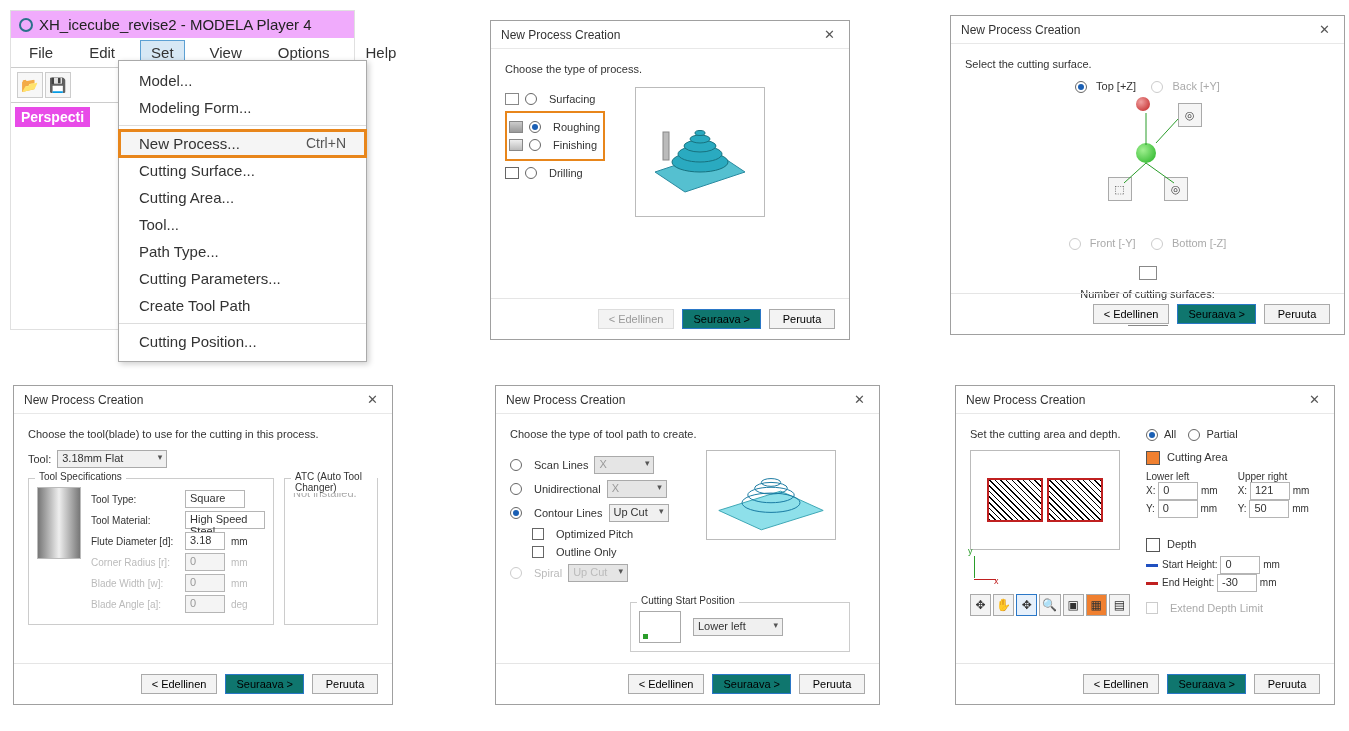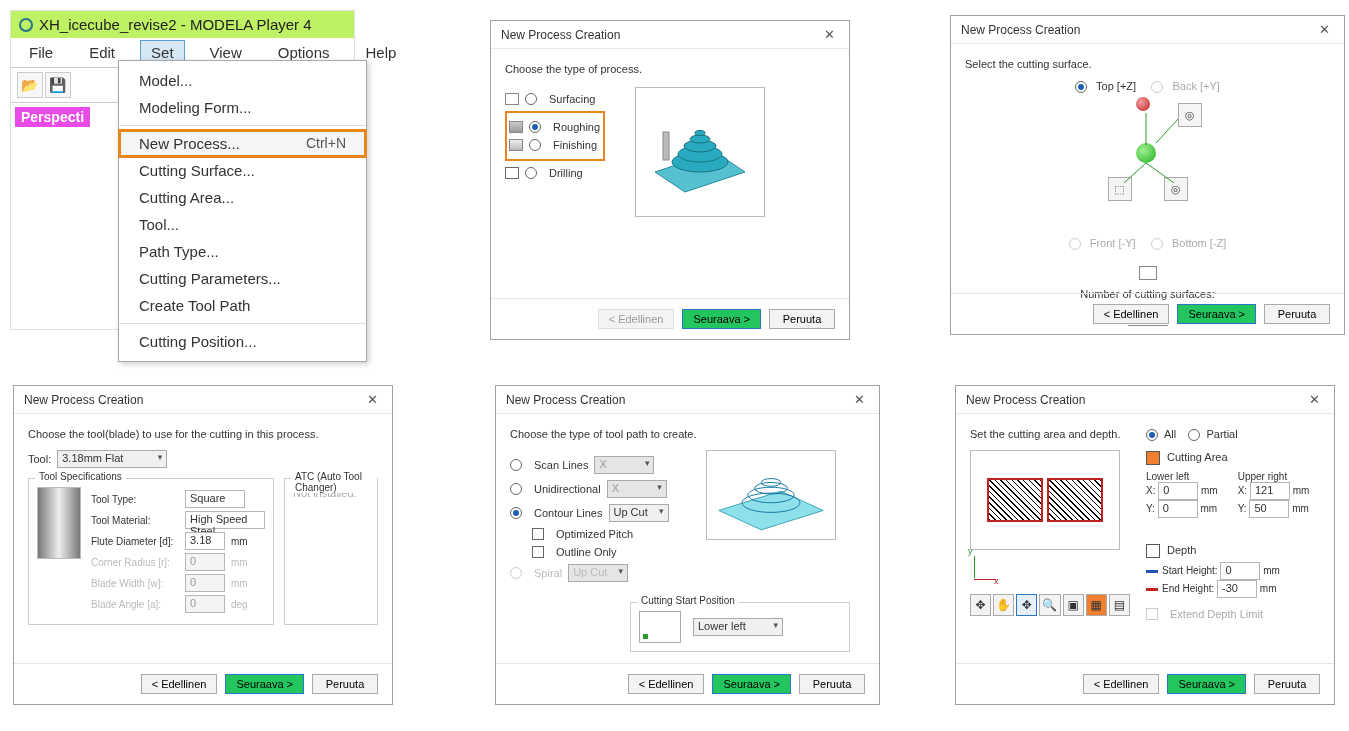--- a/index.html
+++ b/index.html
@@ -29,7 +29,7 @@
     padding: 5px 8px;
     font-size: 15px;
     color: #222;
-    background: #bef264;
+    background: #f0abfc;
   }
   .app-logo {
     width: 14px; height: 14px; border-radius: 50%;

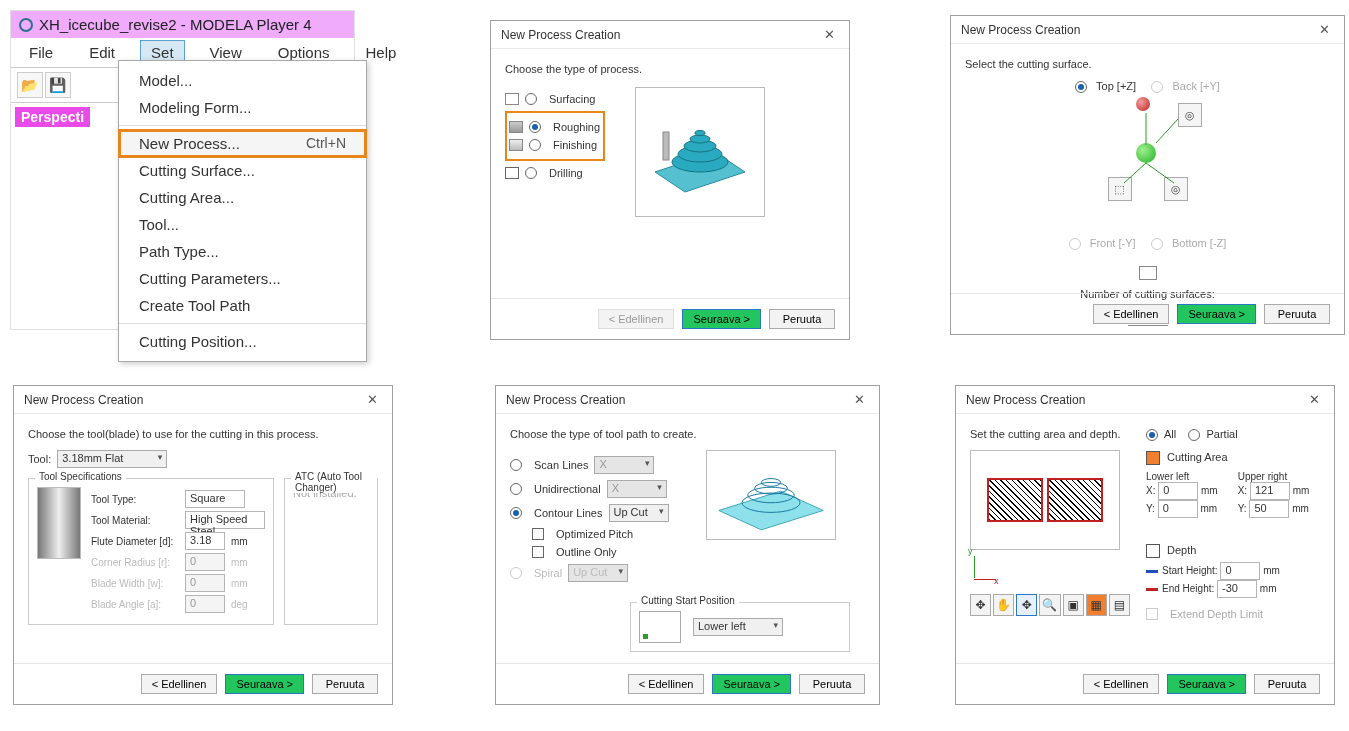--- a/index.html
+++ b/index.html
@@ -91,7 +91,7 @@
     min-width: 66px; padding: 3px 10px; font-size: 11px;
     border: 1px solid #aaa; background: #f3f3f3; text-align: center;
   }
-  .btn.primary { border: 1px solid #2a77c7; background: #22c55e; }
+  .btn.primary { border: 1px solid #2a77c7; background: #0f766e; }
   .btn.disabled { color: #999; border-color: #ddd; }
   .radio, .check {
     display: inline-block; width: 12px; height: 12px;

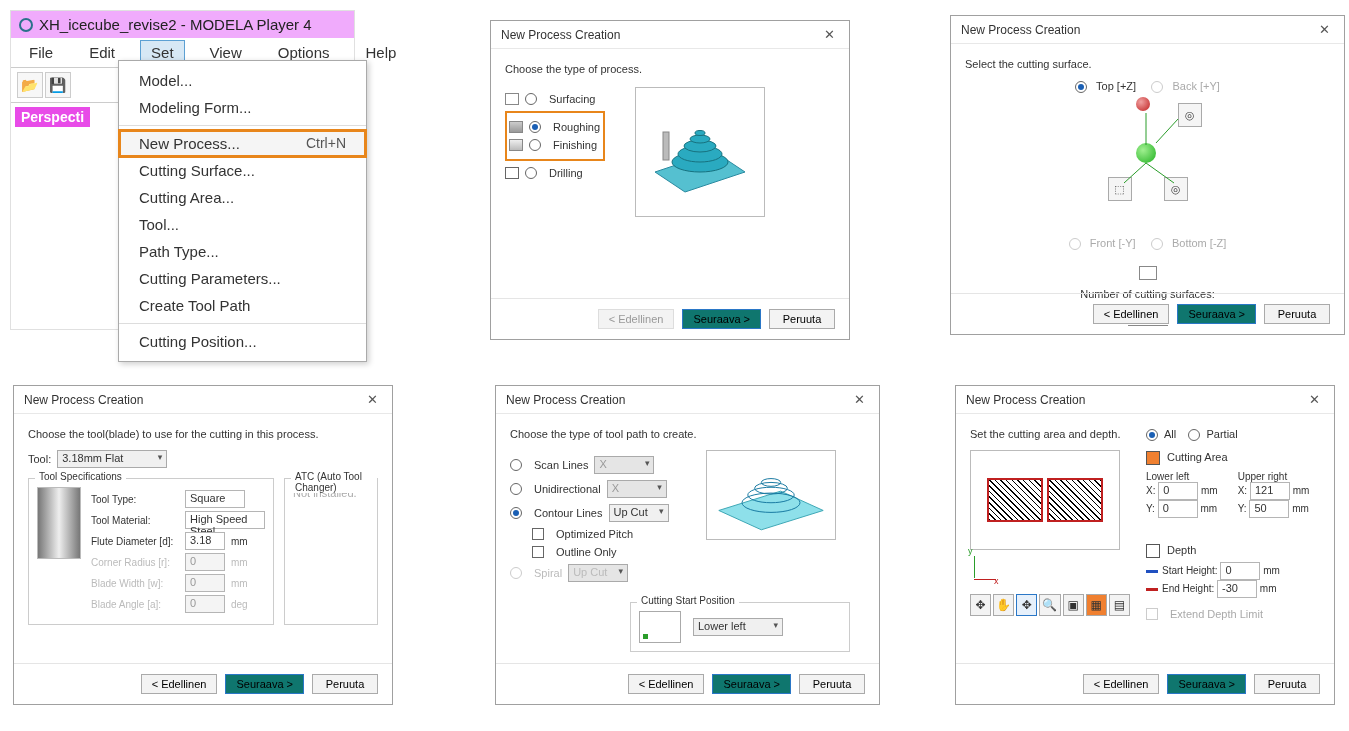--- a/index.html
+++ b/index.html
@@ -541,7 +541,7 @@
           <div><span>Y:</span> <span class="field">50</span> <span>mm</span></div>
         </div>
       </div>
-      <div style="margin-top:26px;">
+      <div style="margin-top:20px;">
         <span class="colorbox" style="background:#fff;"></span>
         <span>Depth</span>
       </div>

